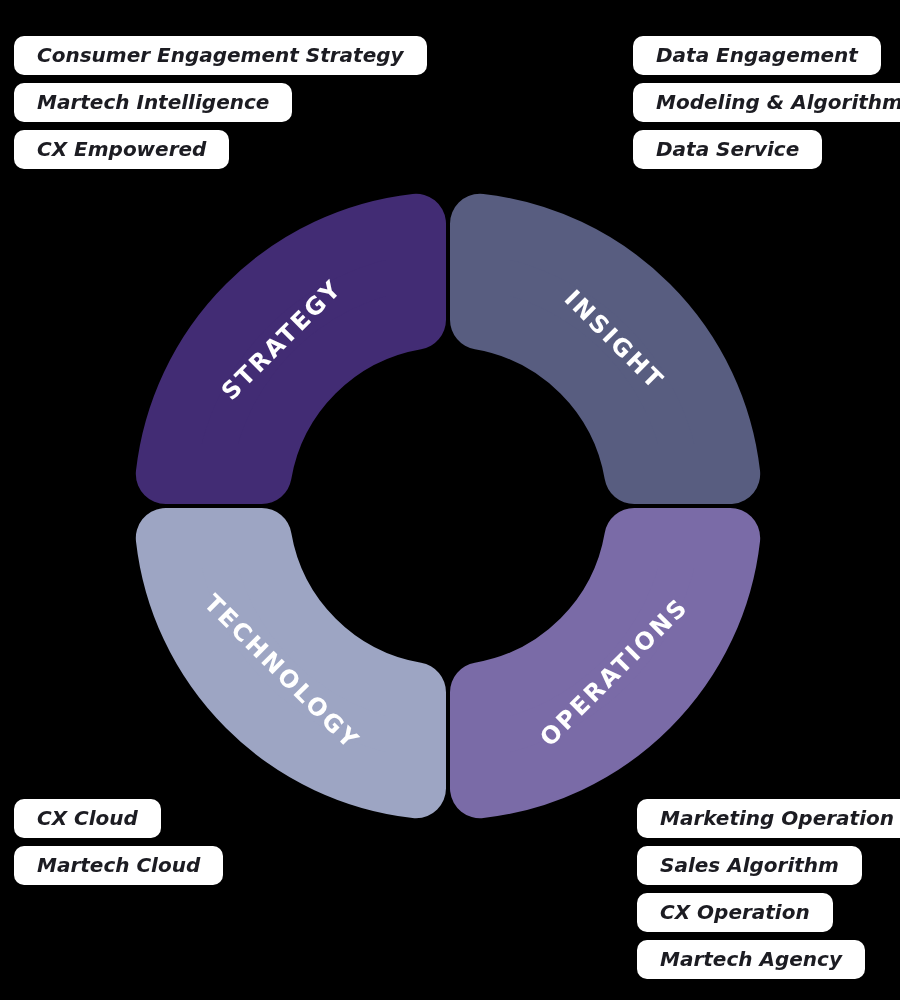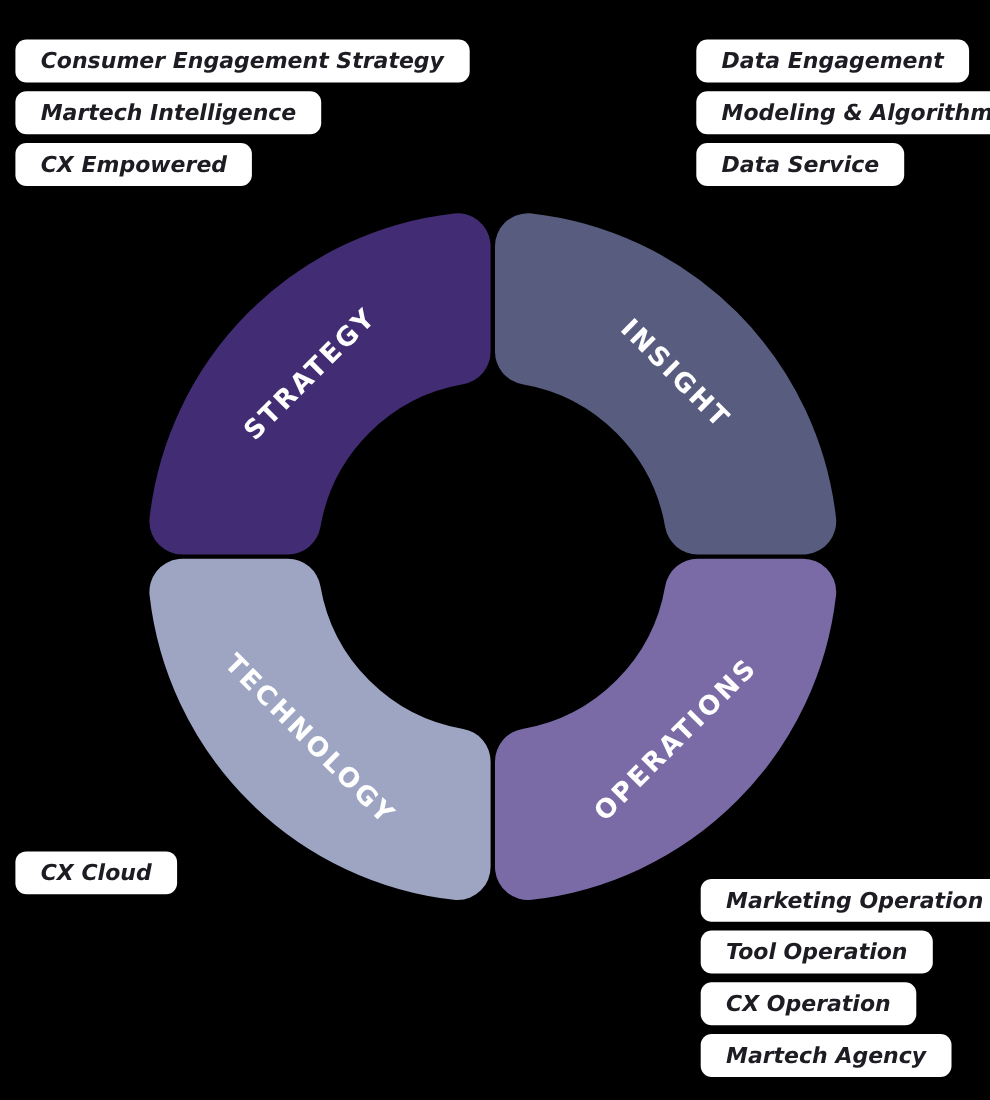--- a/index.html
+++ b/index.html
@@ -27,7 +27,7 @@
   }
   #group-tl { left: 14px;  top: 36px; }
   #group-tr { left: 633px; top: 36px; }
-  #group-bl { left: 14px;  top: 774px; }
+  #group-bl { left: 14px;  top: 799px; }
   #group-br { left: 637px; top: 799px; }
 
   

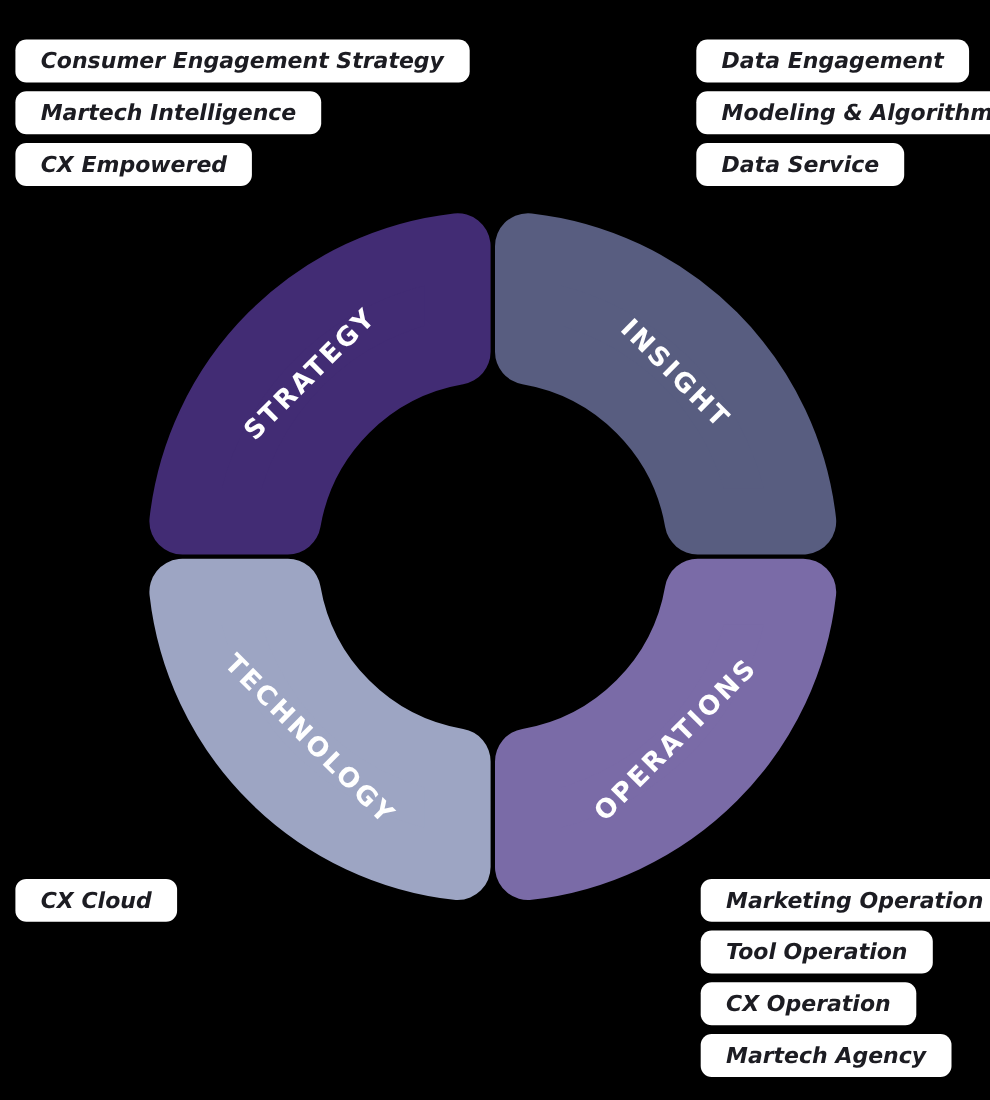--- a/index.html
+++ b/index.html
@@ -71,6 +71,7 @@
 
   <div class="label-group" id="group-bl">
     <div class="pill">CX Cloud</div>
+    <div class="pill">Martech Cloud</div>
   </div>
 
   <div class="label-group" id="group-br">

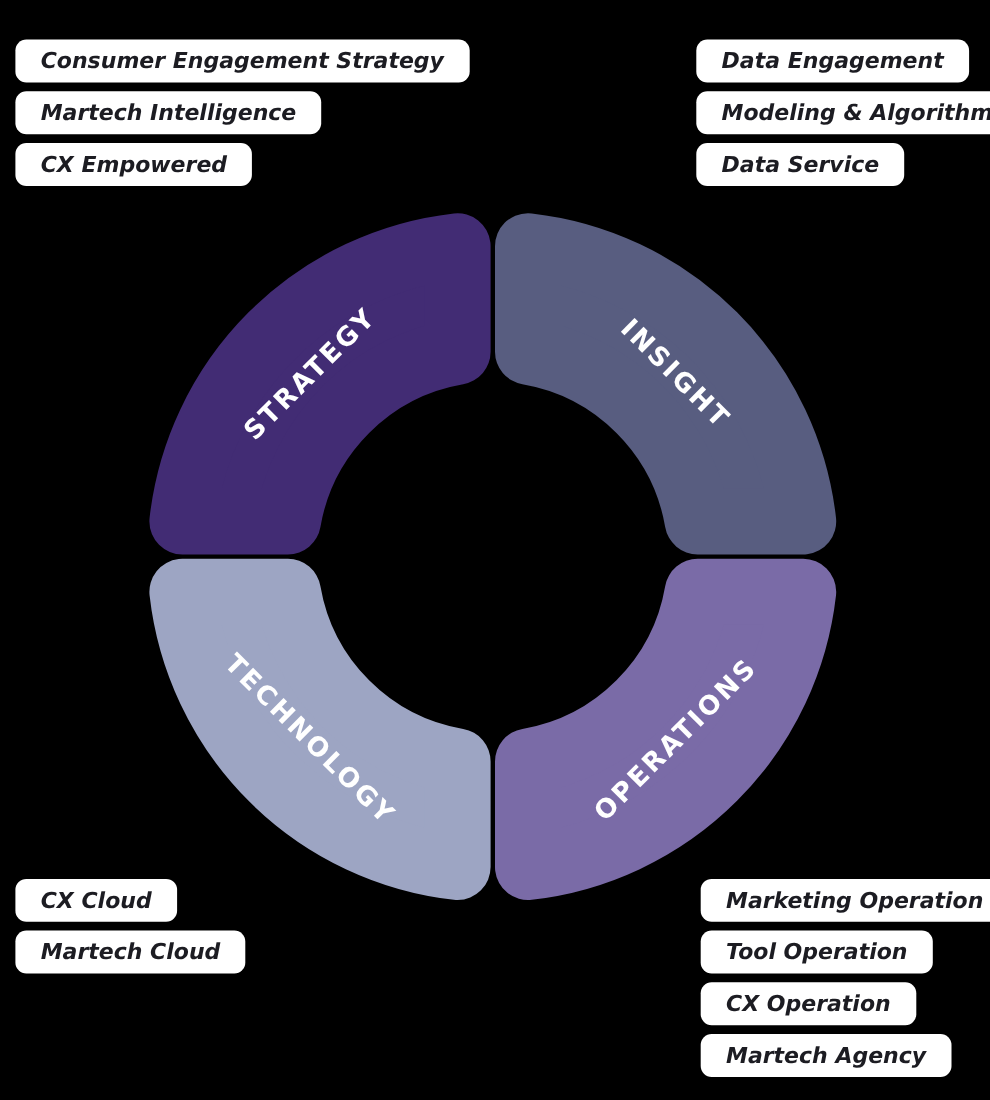--- a/index.html
+++ b/index.html
@@ -76,7 +76,7 @@
 
   <div class="label-group" id="group-br">
     <div class="pill">Marketing Operation</div>
-    <div class="pill">Tool Operation</div>
+    <div class="pill">Sales Algorithm</div>
     <div class="pill">CX Operation</div>
     <div class="pill">Martech Agency</div>
   </div>

